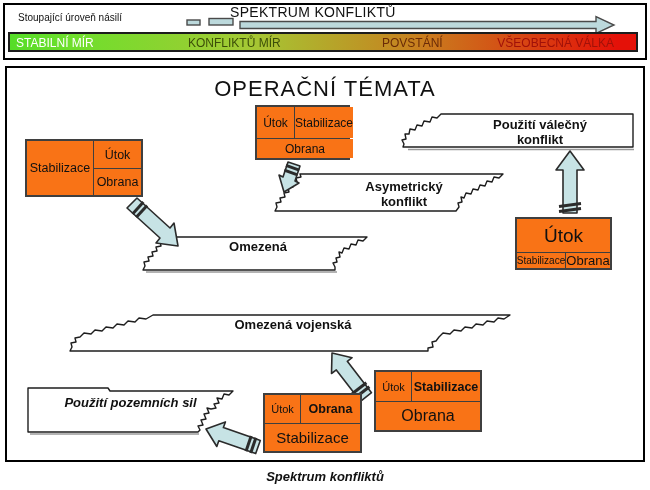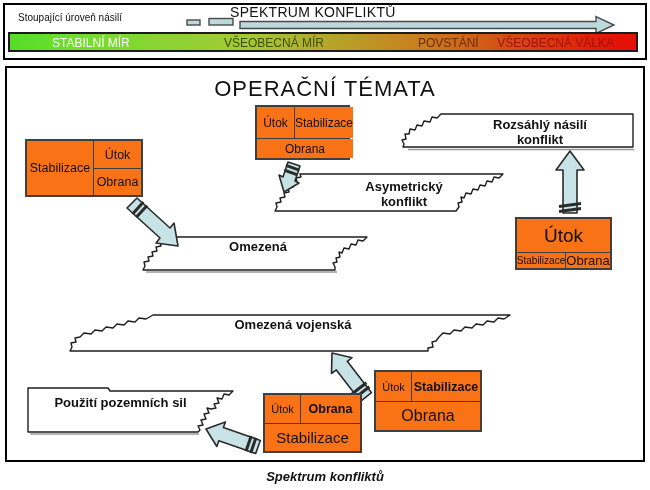--- a/index.html
+++ b/index.html
@@ -12,7 +12,7 @@
   .spectrum-title{left:230px;top:4px;width:160px;text-align:center;font-size:14px;letter-spacing:.3px;white-space:nowrap;z-index:2;}
   .grad-bar{left:8px;top:32px;width:630px;height:20px;border:2px solid #1c1c1c;box-sizing:border-box;
     background:linear-gradient(90deg,#55dd28 0%,#6fdf2c 10%,#a4c934 38%,#c97d1e 66%,#e41108 97%);z-index:1;}
-  .band-label{position:absolute;top:2px;font-size:12px;white-space:nowrap;margin-left:36px;}
+  .band-label{position:absolute;top:2px;font-size:12px;white-space:nowrap;}
   .band-0{left:6px;color:#ffffff;}
   .band-1{left:178px;color:#3c4e08;}
   .band-2{left:372px;color:#6a2b07;}

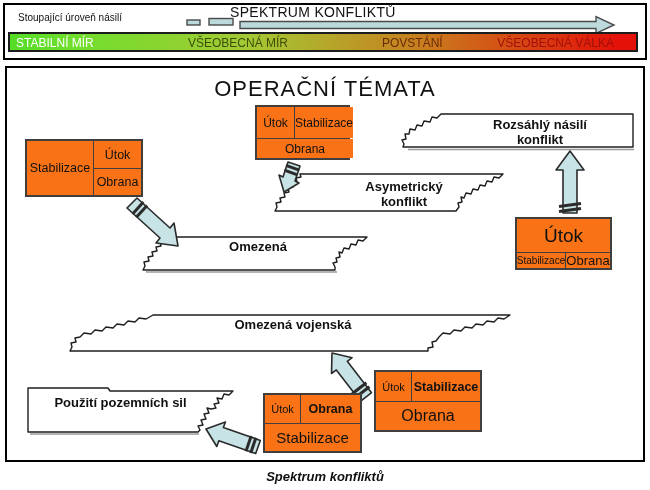--- a/index.html
+++ b/index.html
@@ -104,7 +104,7 @@
 <div class="abs spectrum-title">SPEKTRUM KONFLIKTŮ</div>
 <div class="abs grad-bar">
   <span class="band-label band-0">STABILNÍ MÍR</span>
-  <span class="band-label band-1">VŠEOBECNÁ MÍR</span>
+  <span class="band-label band-1">KONFLIKTŮ MÍR</span>
   <span class="band-label band-2">POVSTÁNÍ</span>
   <span class="band-label band-3">VŠEOBECNÁ VÁLKA</span>
 </div>

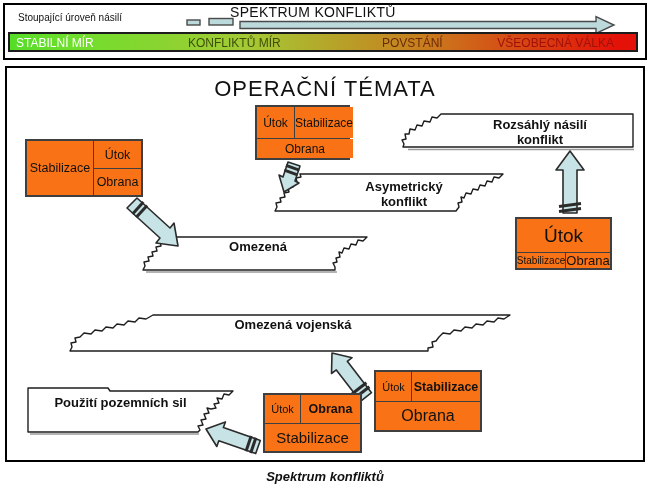--- a/index.html
+++ b/index.html
@@ -112,7 +112,7 @@
 <div class="abs main-title">OPERAČNÍ TÉMATA</div>
 
 <div class="abs banner-text" style="left:445px;top:117px;width:190px;">
-  <div>Rozsáhlý násilí</div>
+  <div>Použití válečný</div>
   <div>konflikt</div>
 </div>
 <div class="abs banner-text" style="left:314px;top:179px;width:180px;">

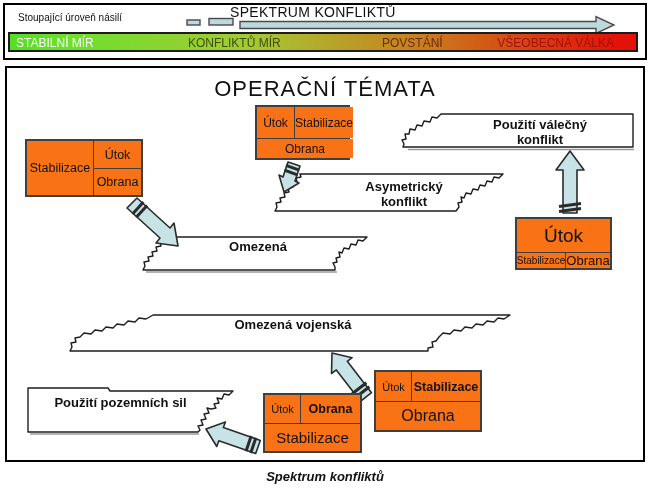--- a/index.html
+++ b/index.html
@@ -125,7 +125,7 @@
 <div class="abs banner-text" style="left:193px;top:317px;width:200px;">
   <div>Omezená vojenská</div>
 </div>
-<div class="abs banner-text" style="left:28px;top:395px;width:185px;">
+<div class="abs banner-text" style="left:38px;top:395px;width:185px;font-style:italic;">
   <div>Použití pozemních sil</div>
 </div>
 

